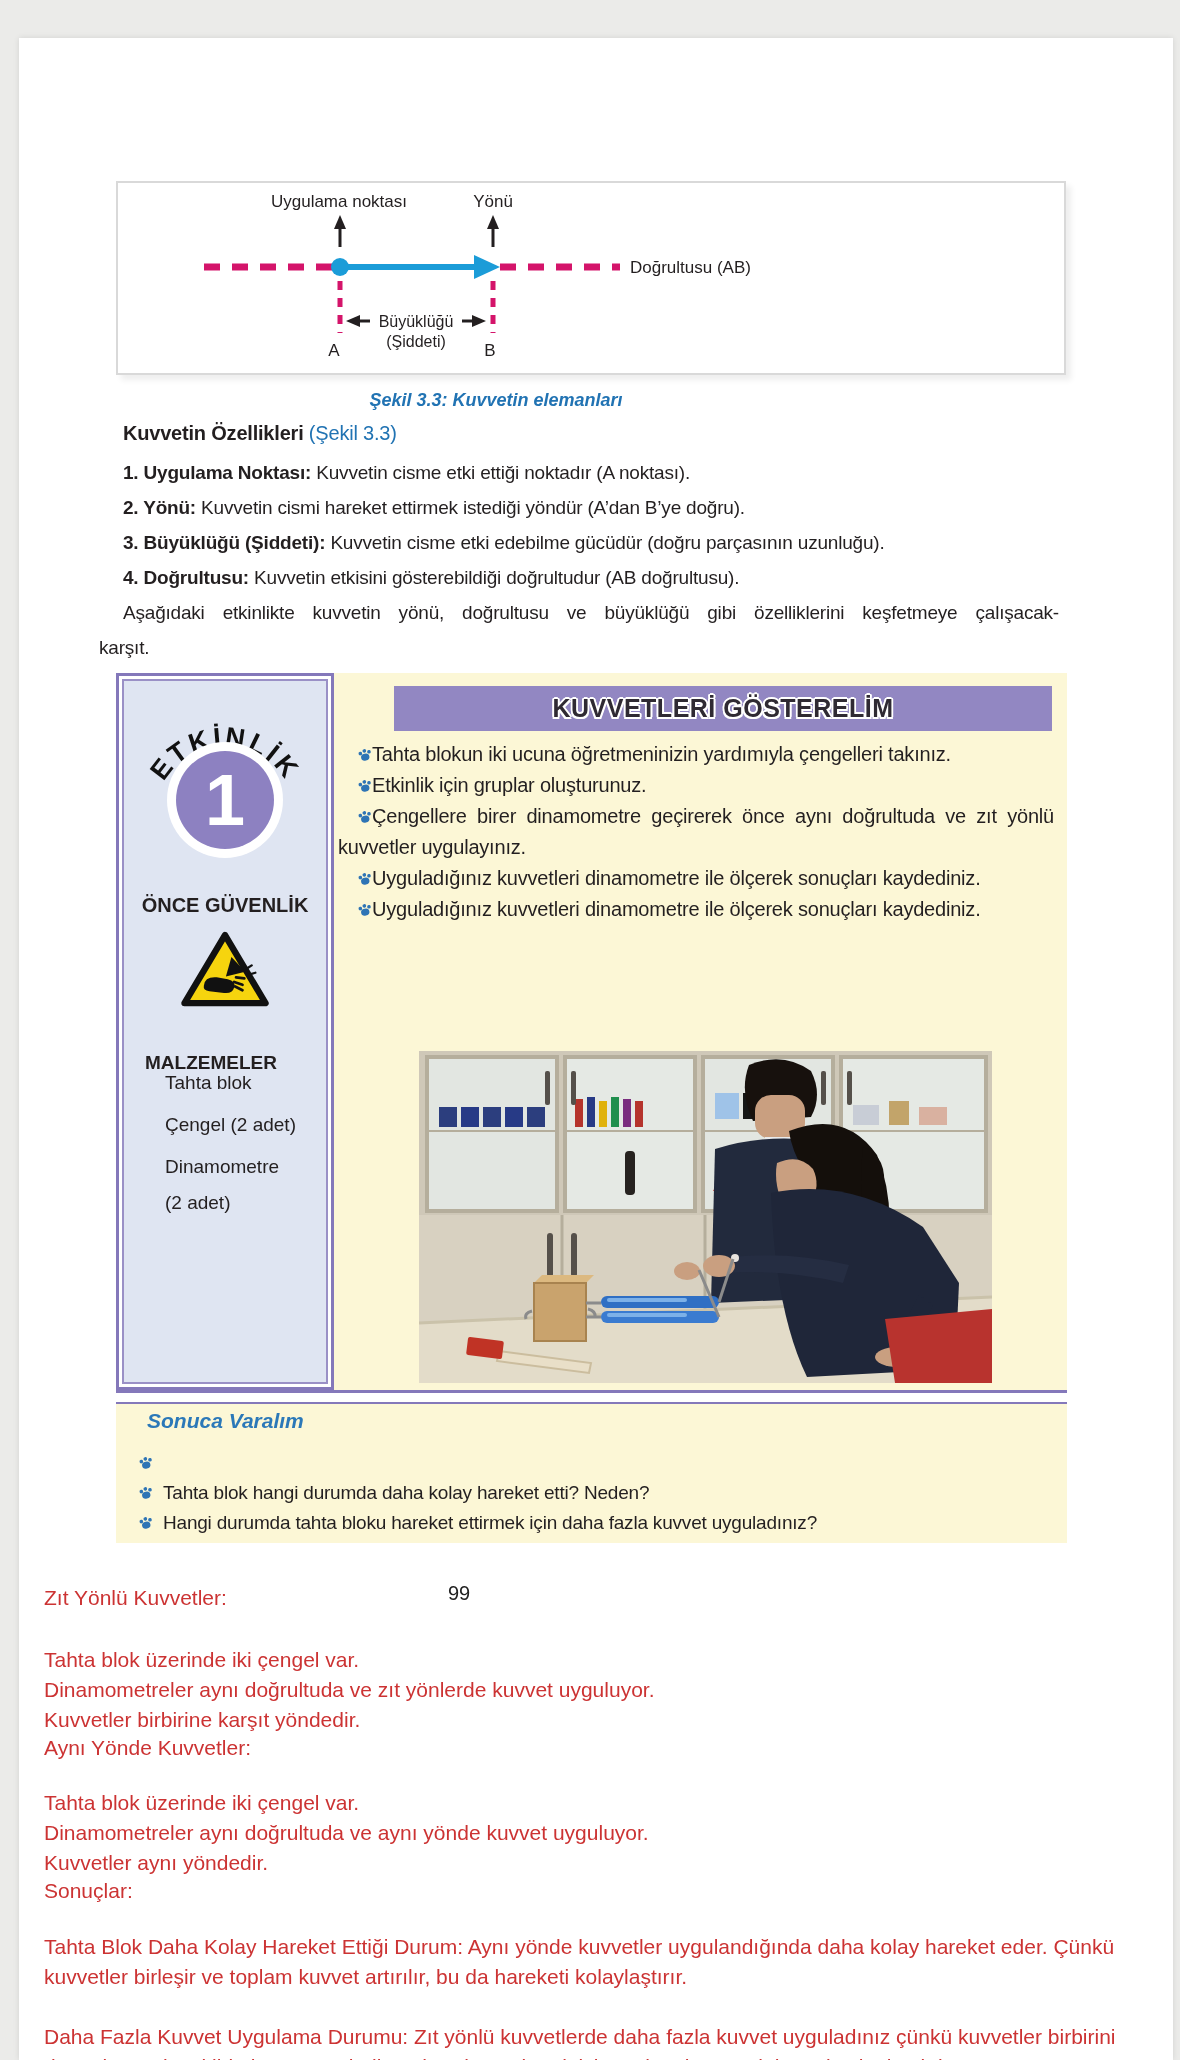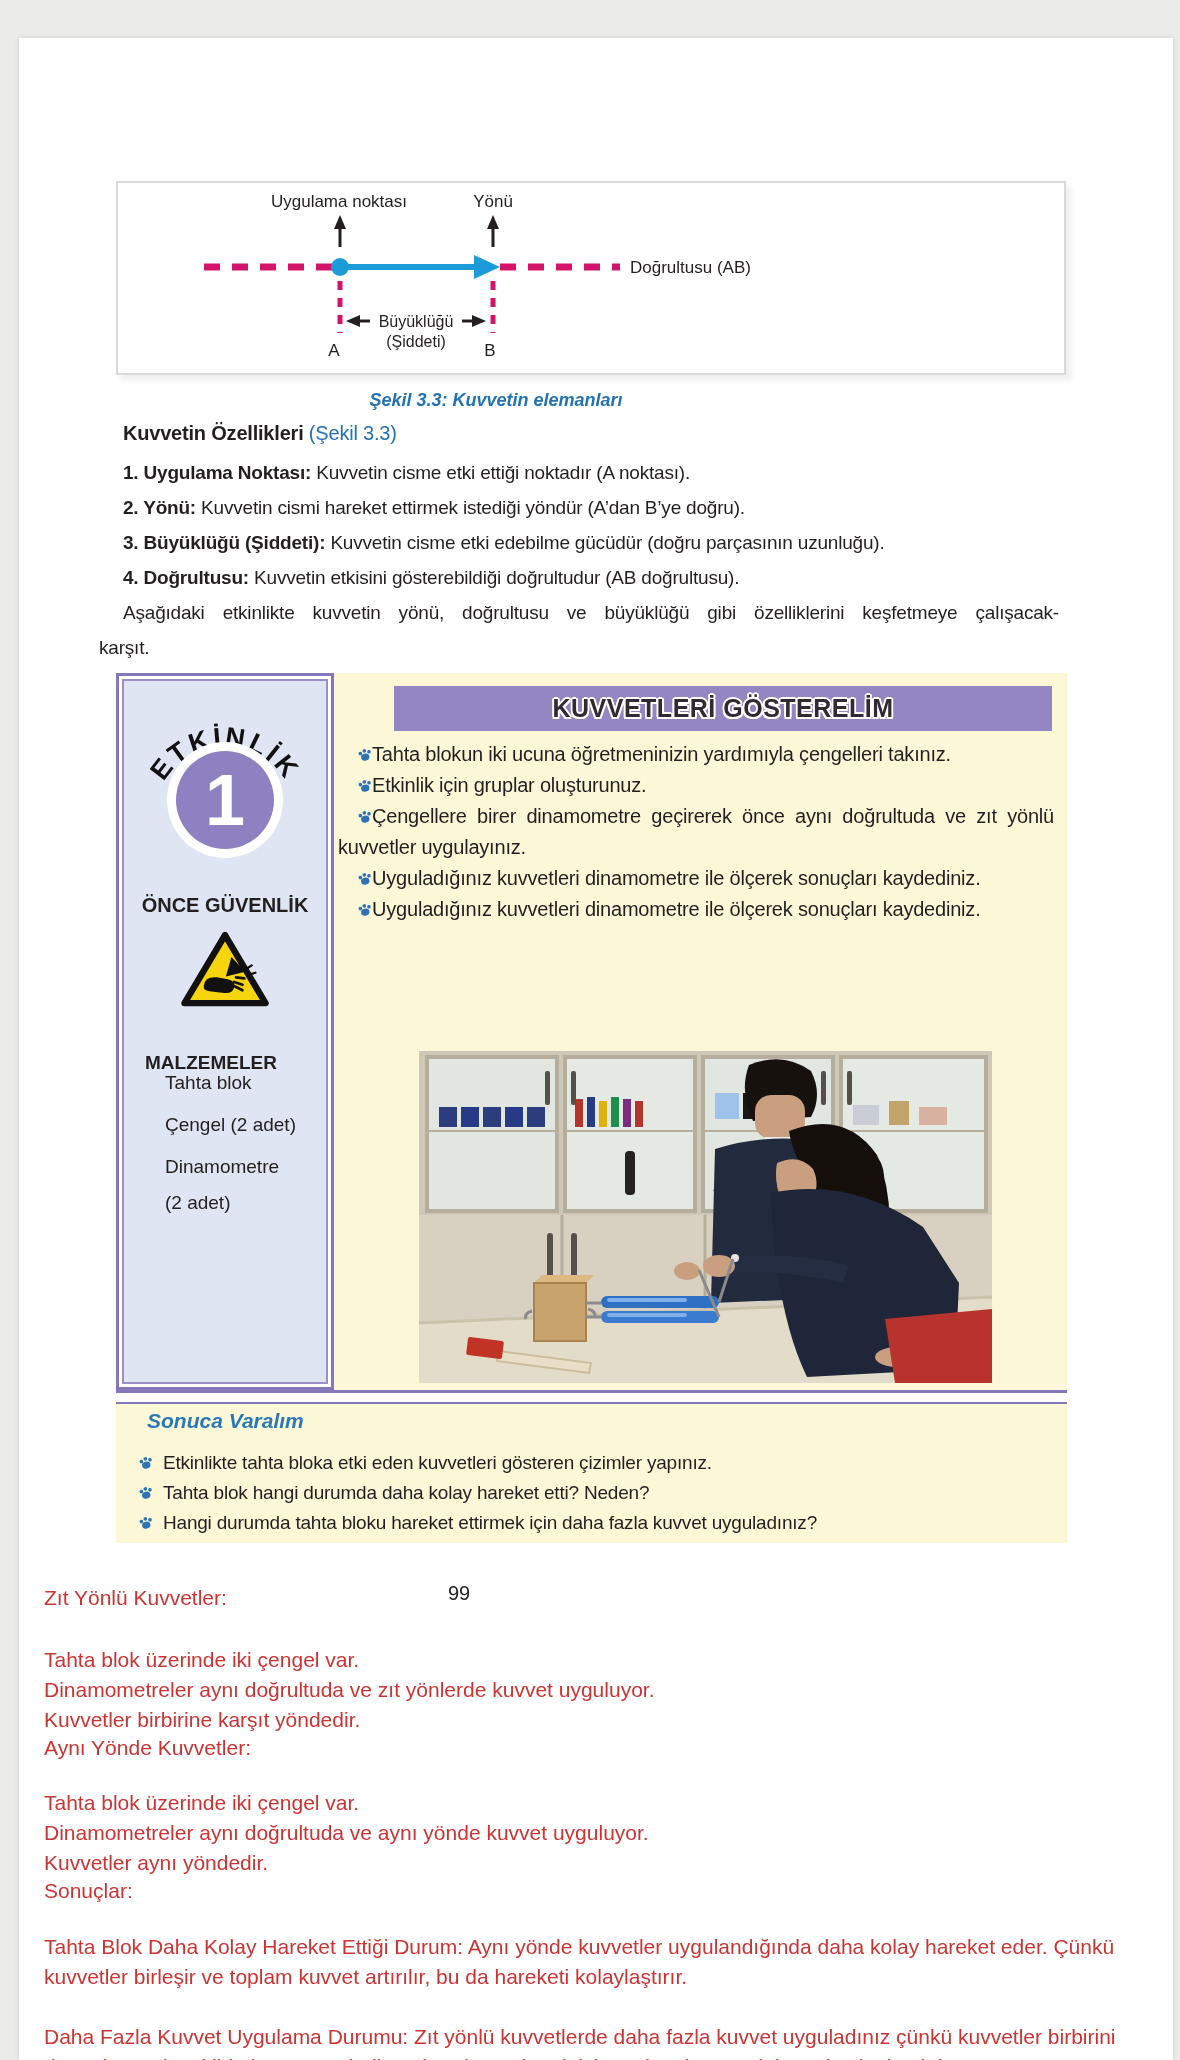--- a/index.html
+++ b/index.html
@@ -329,7 +329,7 @@
               <circle cx="9.5" cy="4" r="2.6"></circle>
               <circle cx="15.8" cy="6.5" r="2.6"></circle>
             </g>
-          </svg></span><span>Etkinlikte tahta bloka etki eden kuvvetleri gösteren çizimler yapınız.</span></div>
+          </svg></span></div>
     <div class="question q2 book-text"><span class="paw"><svg viewBox="0 0 20 20" width="15" height="14">
             <g fill="#2e74b5" transform="rotate(-12 10 10)">
               <ellipse cx="9" cy="13" rx="6" ry="5"></ellipse>

